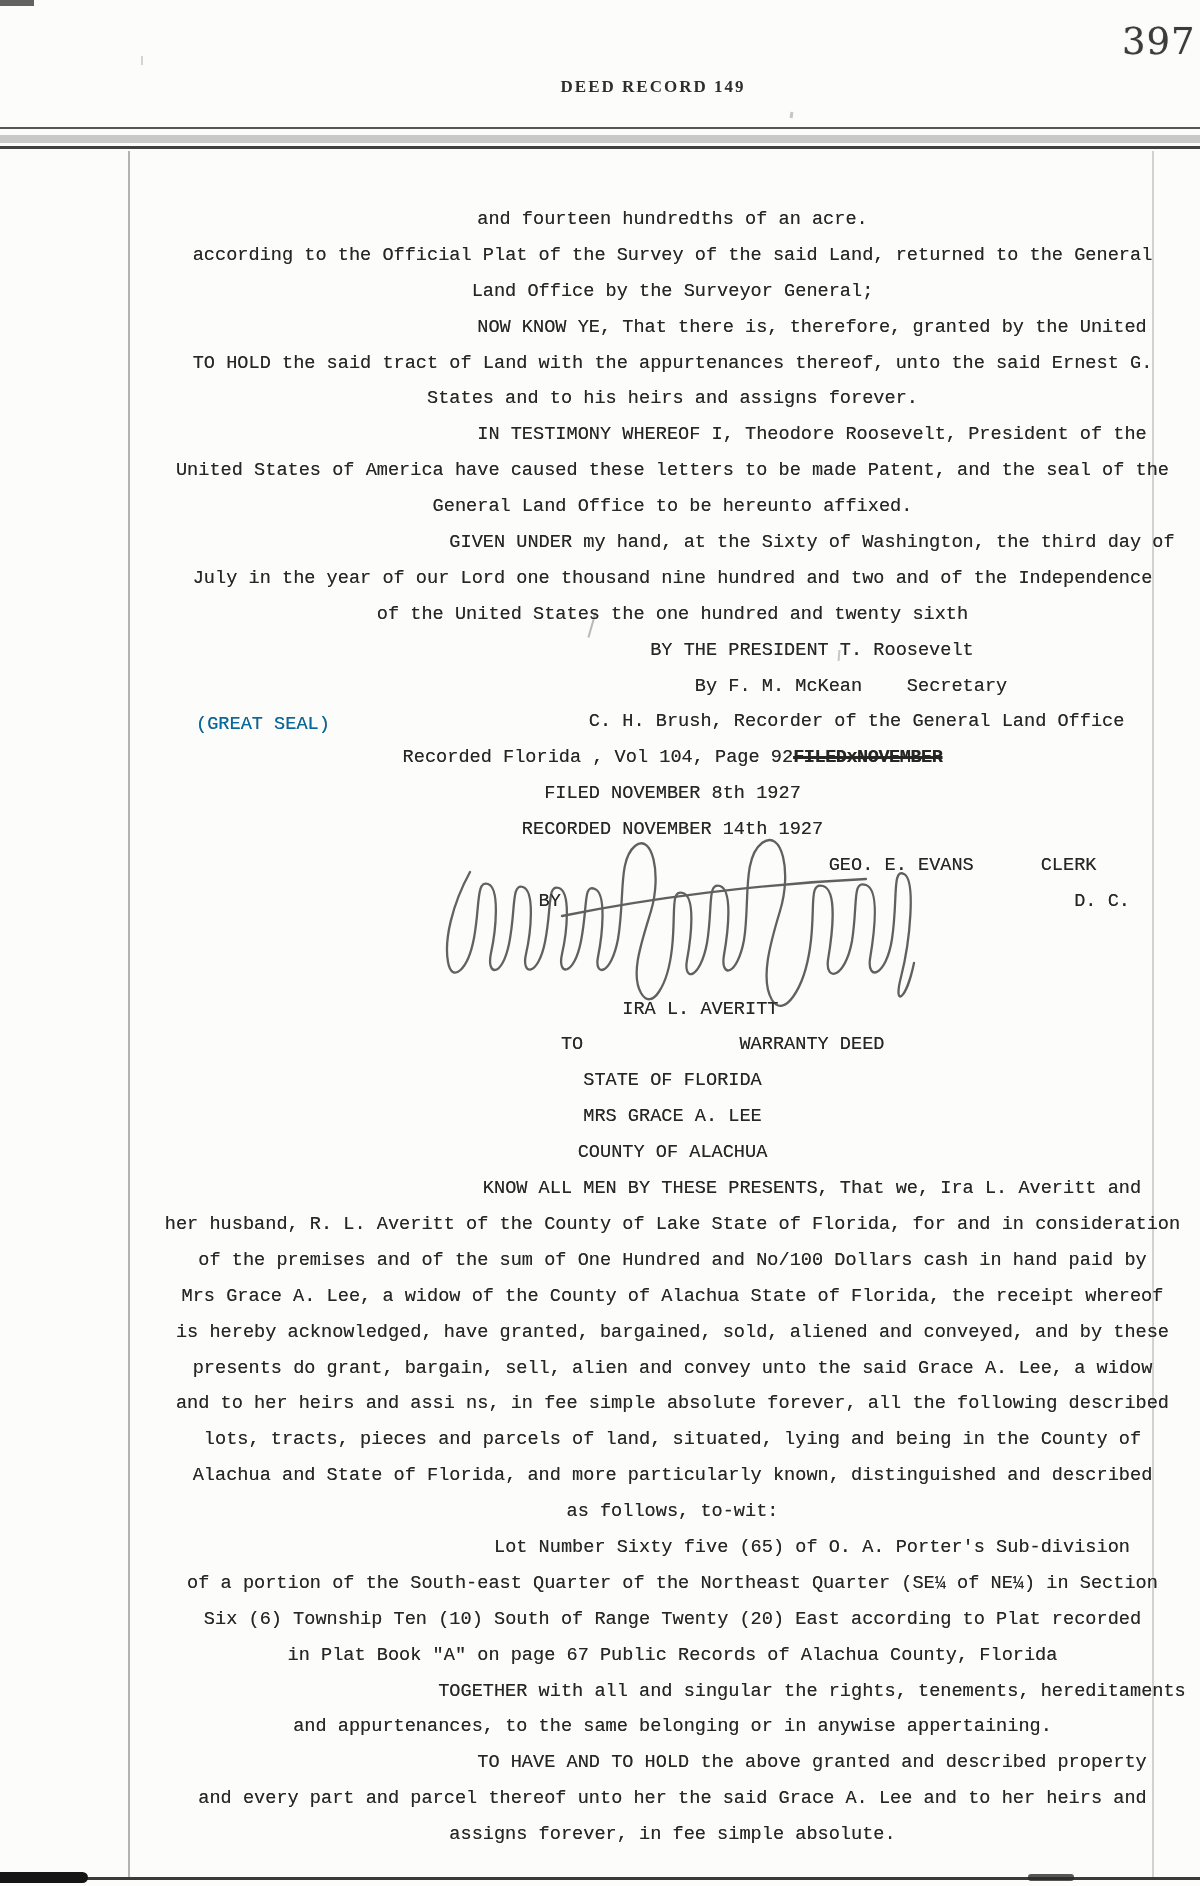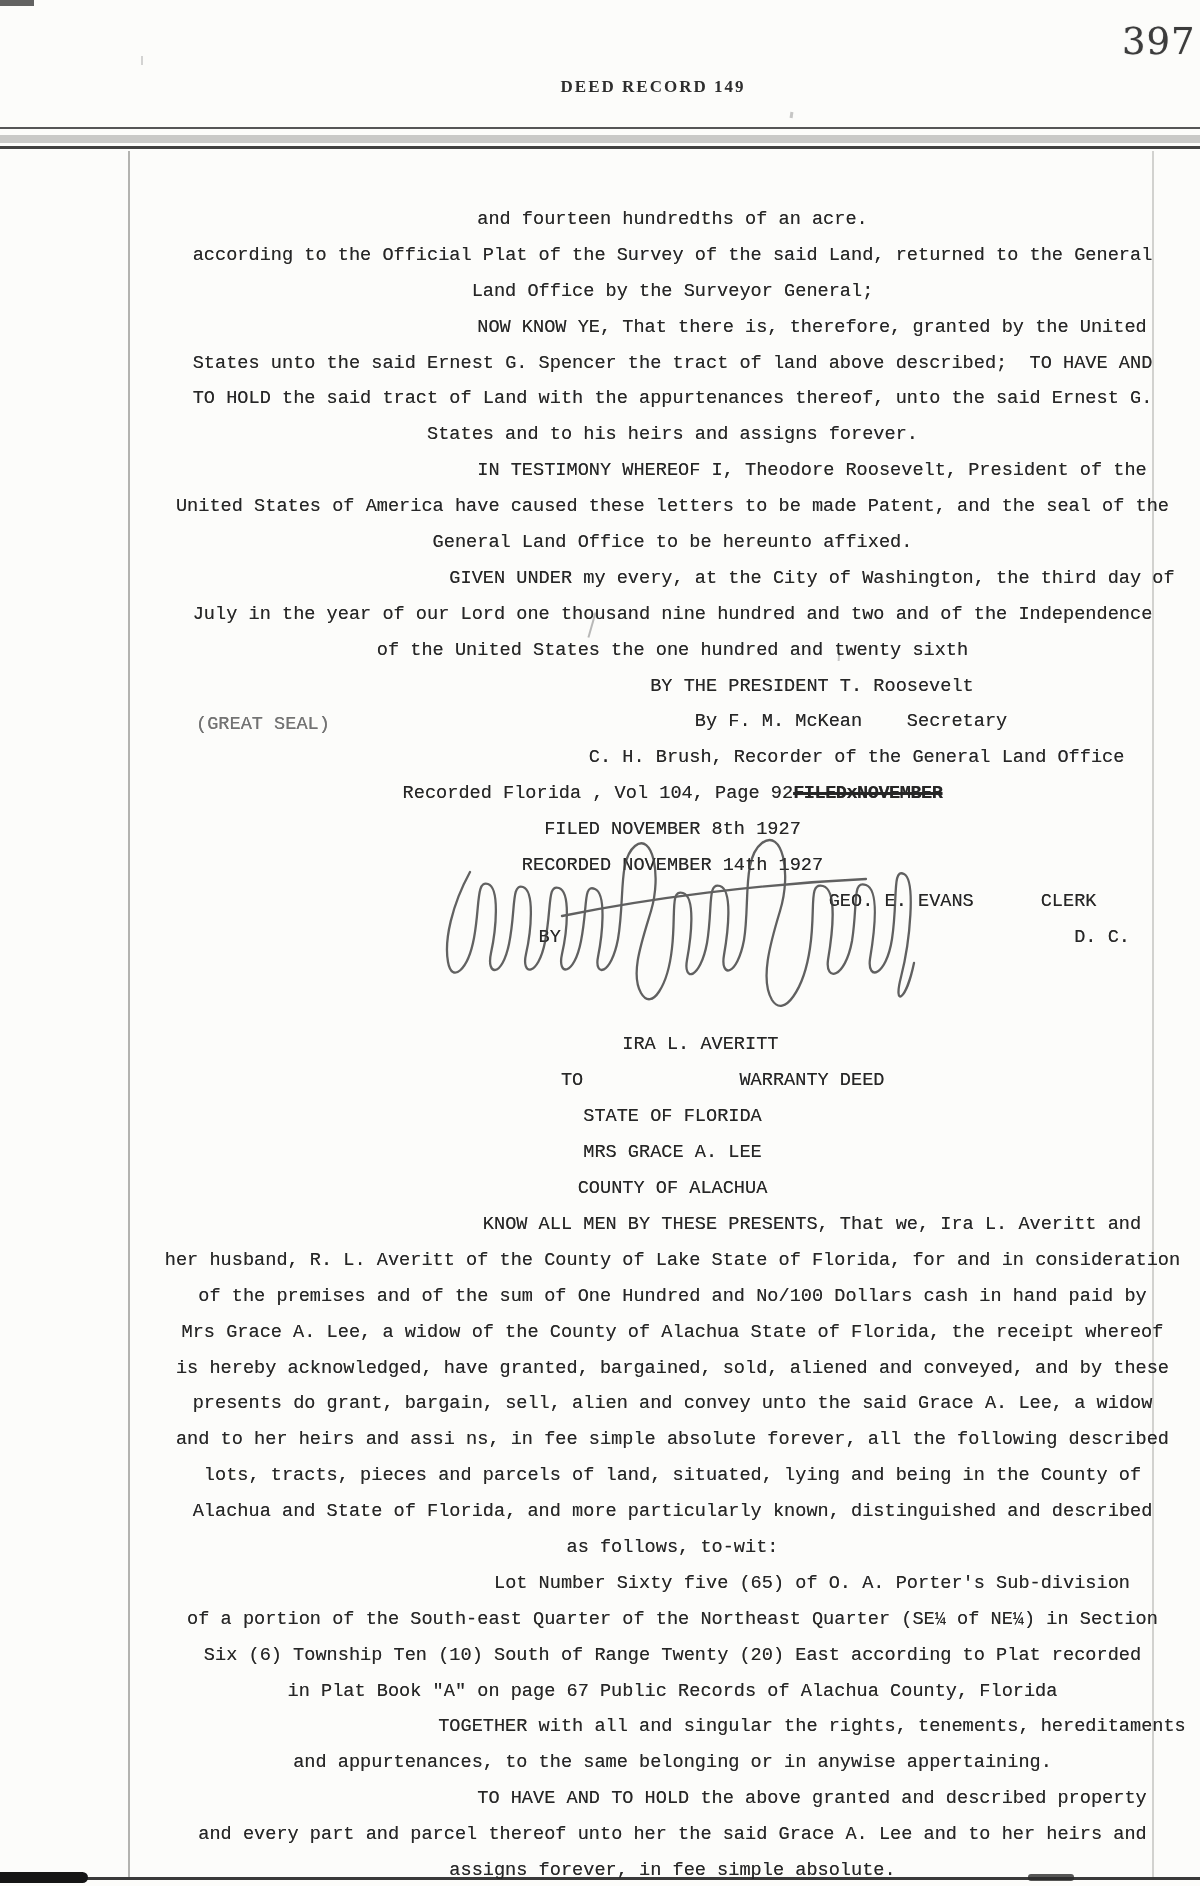--- a/index.html
+++ b/index.html
@@ -84,7 +84,6 @@
       <div class="tline">according to the Official Plat of the Survey of the said Land, returned to the General</div>
       <div class="tline">Land Office by the Surveyor General;</div>
       <div class="tline">                         NOW KNOW YE, That there is, therefore, granted by the United</div>
-      <div class="tline">States unto the said Ernest G. Spencer the tract of land above described;  TO HAVE AND</div>
       <div class="tline">TO HOLD the said tract of Land with the appurtenances thereof, unto the said Ernest G.</div>
       <div class="tline">States and to his heirs and assigns forever.</div>
       <div class="tline">                         IN TESTIMONY WHEREOF I, Theodore Roosevelt, President of the</div>

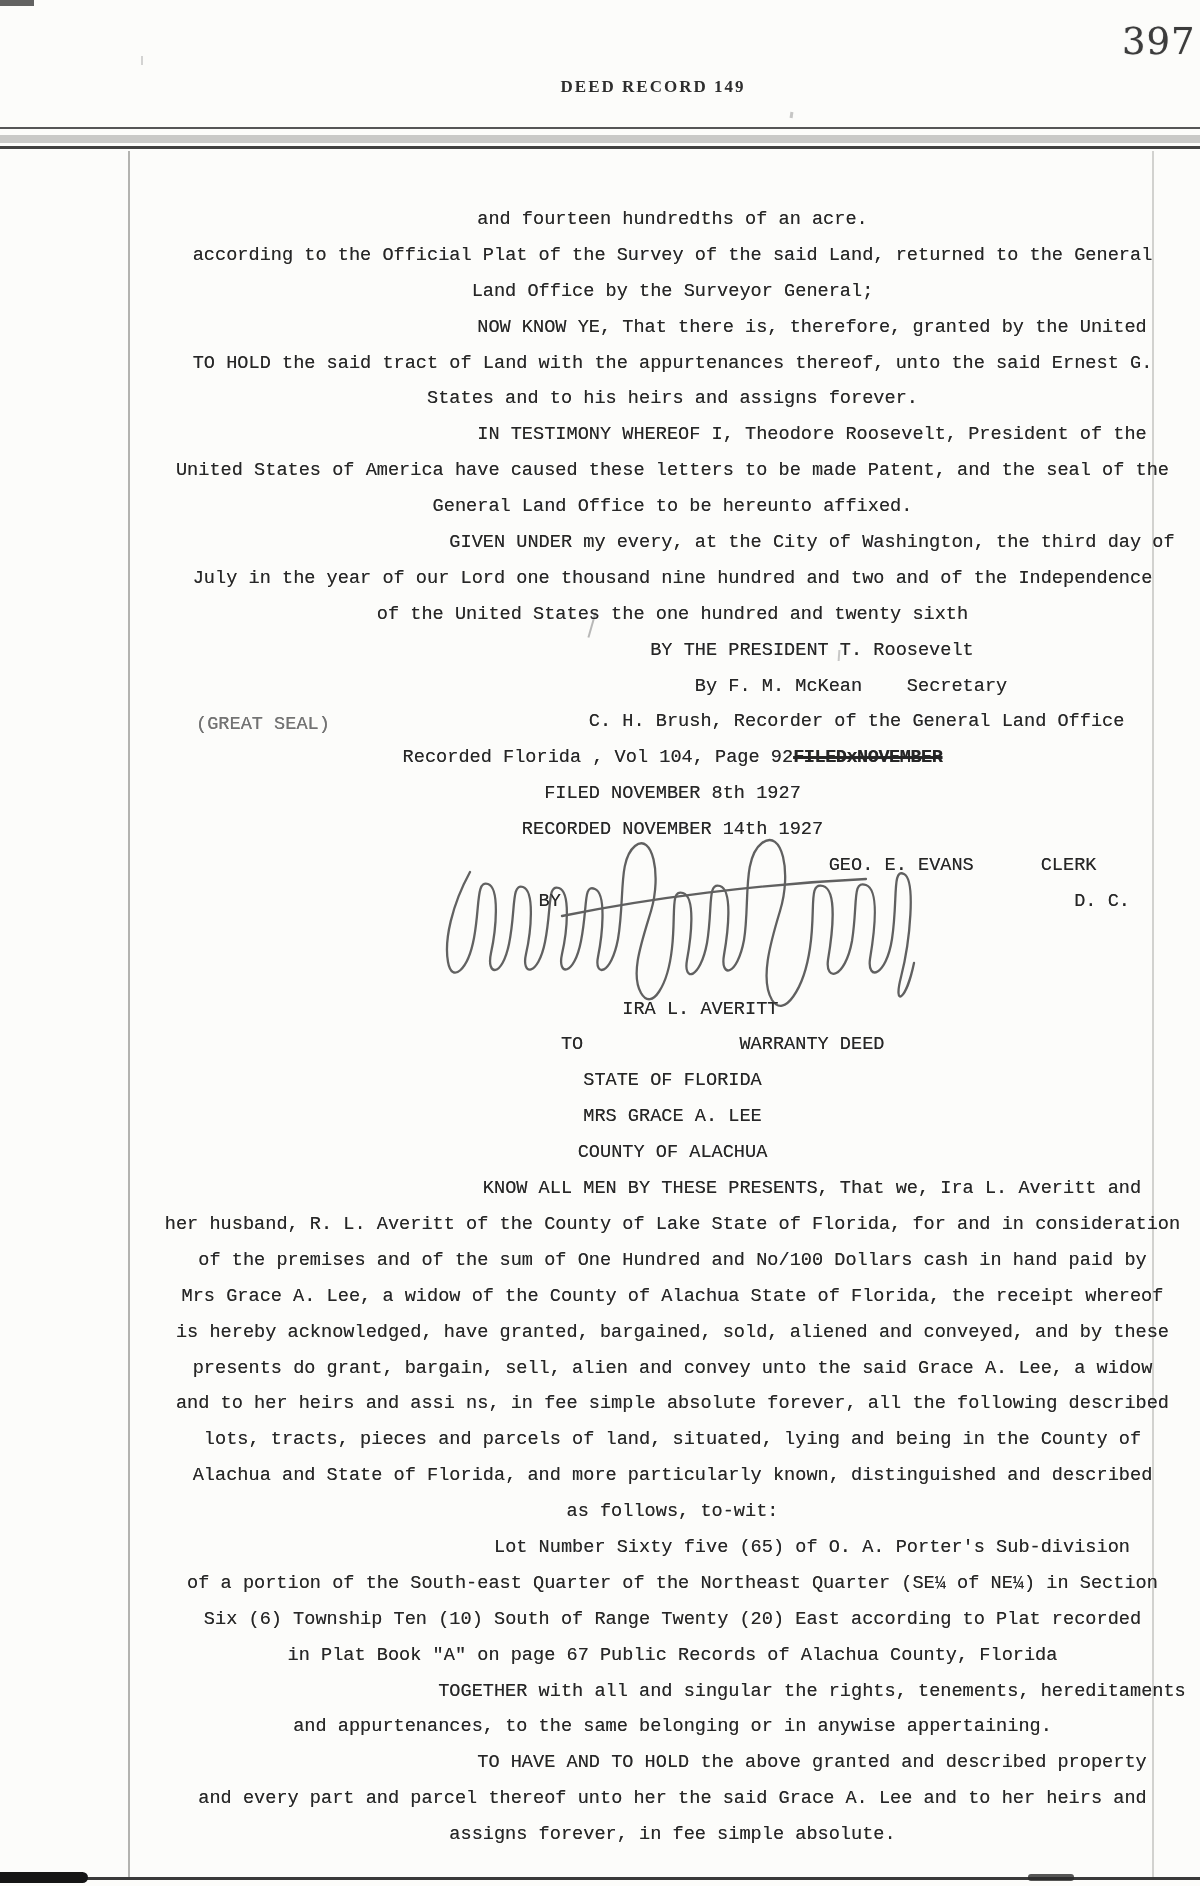--- a/index.html
+++ b/index.html
@@ -89,7 +89,7 @@
       <div class="tline">                         IN TESTIMONY WHEREOF I, Theodore Roosevelt, President of the</div>
       <div class="tline">United States of America have caused these letters to be made Patent, and the seal of the</div>
       <div class="tline">General Land Office to be hereunto affixed.</div>
-      <div class="tline">                         GIVEN UNDER my every, at the City of Washington, the third day of</div>
+      <div class="tline">                         GIVEN UNDER my hand, at the Sixty of Washington, the third day of</div>
       <div class="tline">July in the year of our Lord one thousand nine hundred and two and of the Independence</div>
       <div class="tline">of the United States the one hundred and twenty sixth</div>
       <div class="tline">                         BY THE PRESIDENT T. Roosevelt</div>

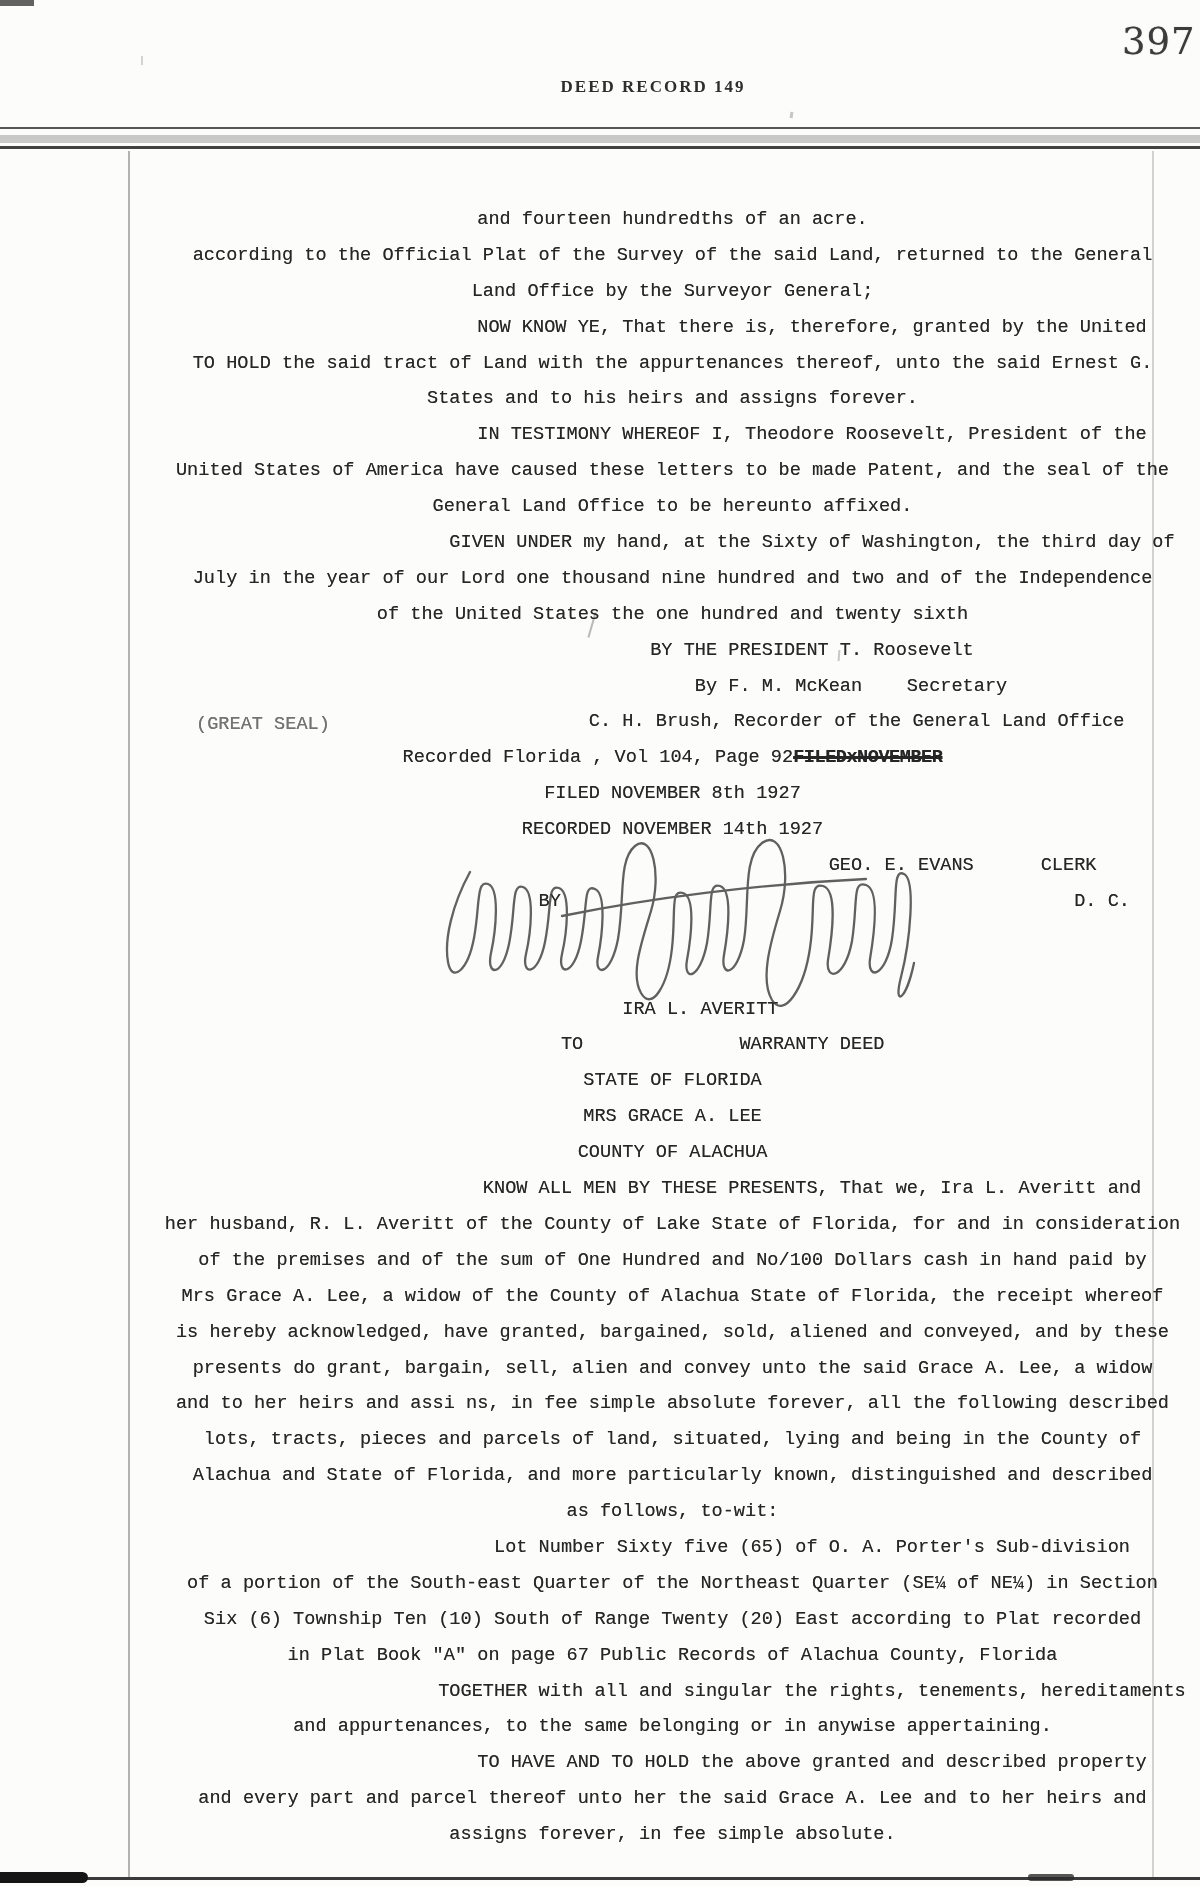--- a/index.html
+++ b/index.html
@@ -53,7 +53,7 @@
   }
   .seal-label{
     top:714px;left:196px;
-    font-size:18.6px;color:#737373;
+    font-size:18.6px;color:#0369a1;
     text-shadow:0 0 .4px rgba(20,20,20,.55);
     white-space:pre;
   }

